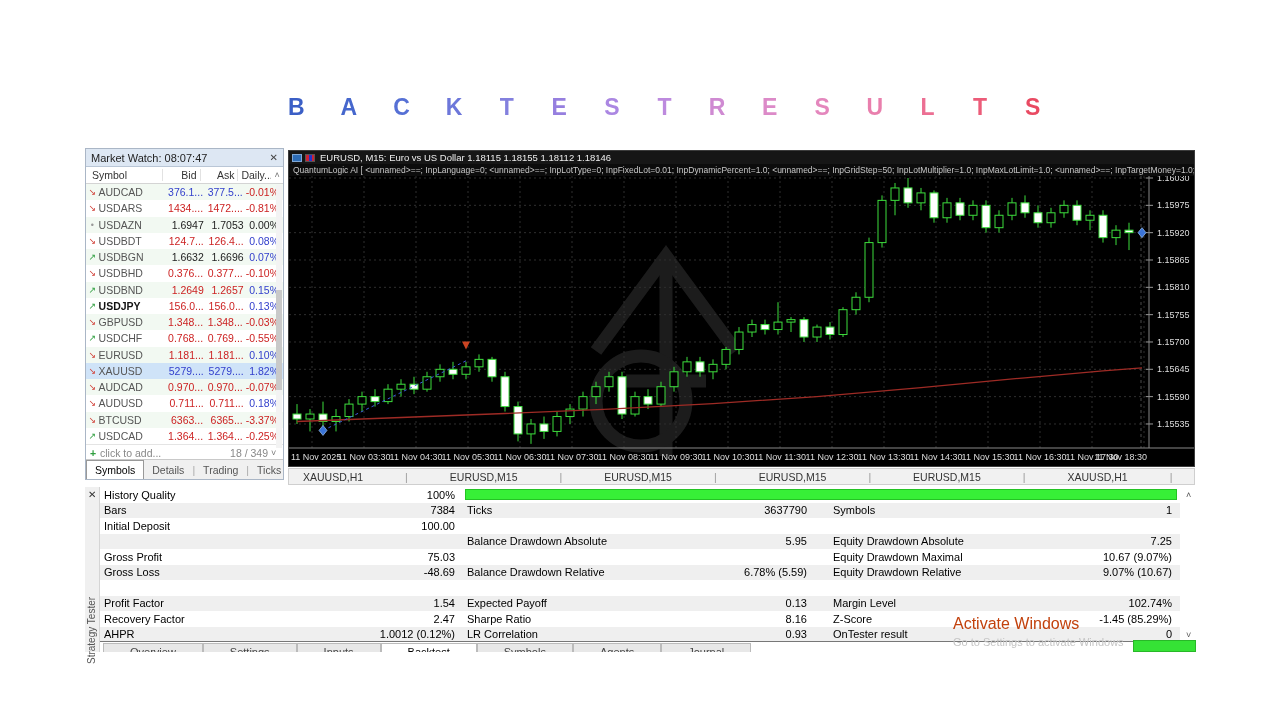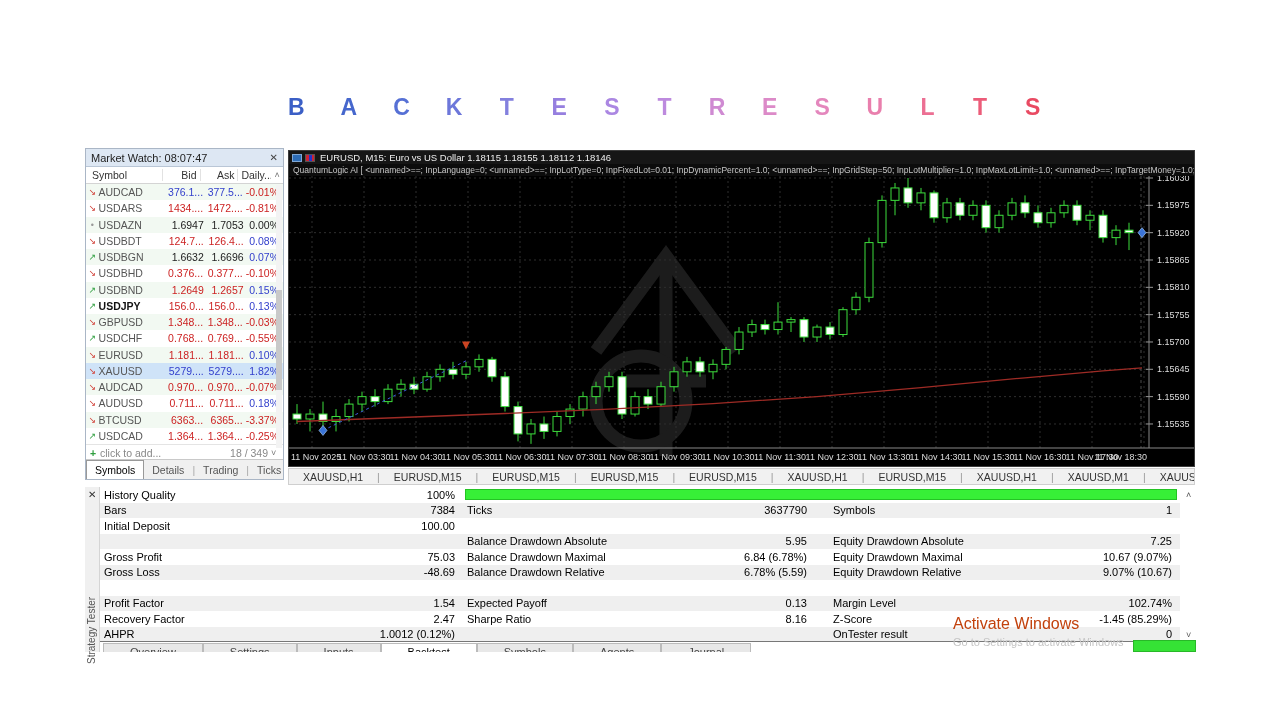--- a/index.html
+++ b/index.html
@@ -61,7 +61,7 @@
   
   #chart-tabs { position:absolute; left:288px; top:468px; width:907px; height:17px; background:#f1f1f1;
     border:1px solid #cfcfcf; display:flex; align-items:center; font-size:10.5px; color:#333;
-    white-space:nowrap; overflow:hidden; }
+    white-space:nowrap; overflow:hidden;gap:28px; }
   .ct-item { padding:0 14px; }
   .ct-sep { color:#999; }
 

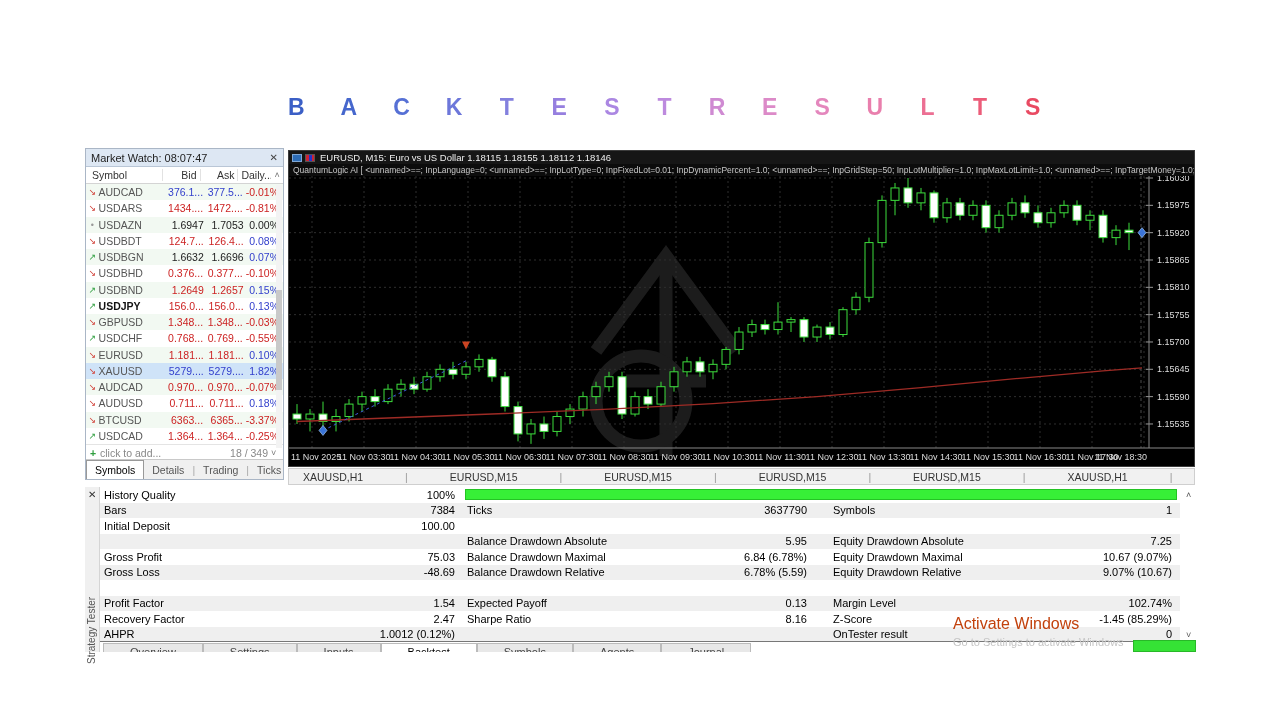--- a/index.html
+++ b/index.html
@@ -537,10 +537,6 @@
             <span>Gross Profit</span>
             <span>75.03</span>
           </div>
-          <div class="ts-cell ts-c1">
-            <span>Balance Drawdown Maximal</span>
-            <span>6.84 (6.78%)</span>
-          </div>
           <div class="ts-cell ts-c2">
             <span>Equity Drawdown Maximal</span>
             <span>10.67 (9.07%)</span>

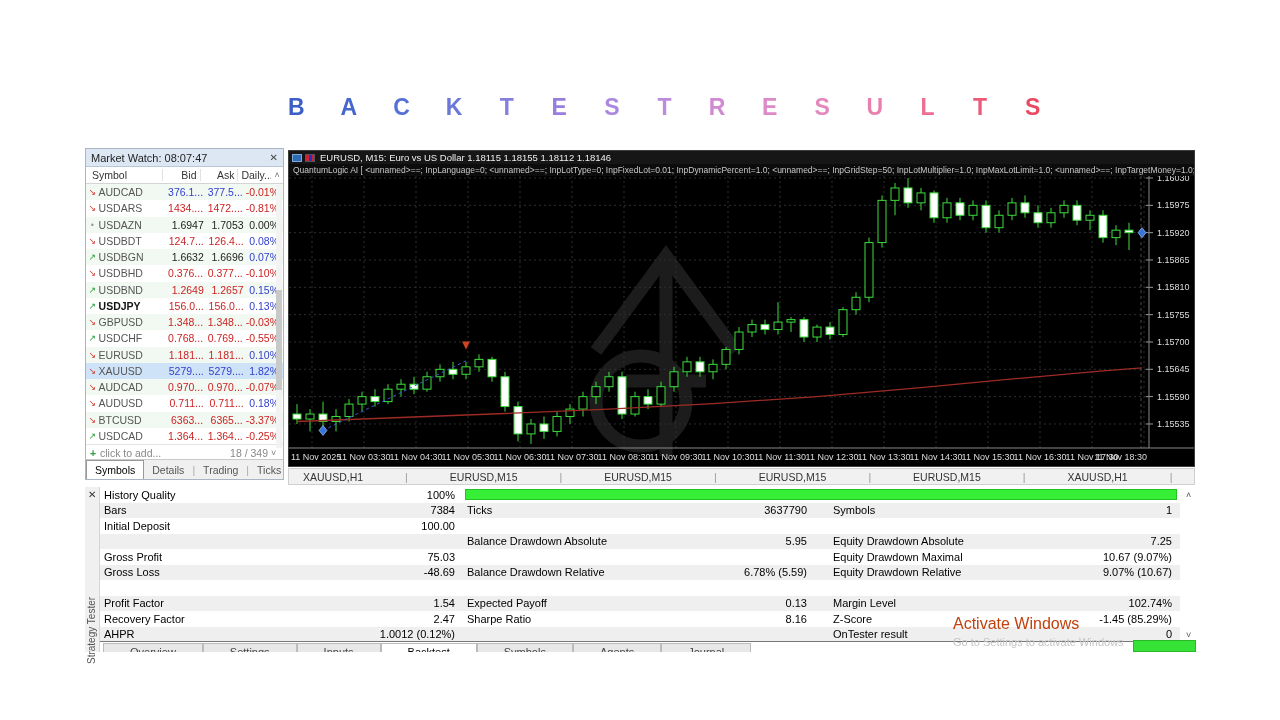--- a/index.html
+++ b/index.html
@@ -590,6 +590,10 @@
             <span>AHPR</span>
             <span>1.0012 (0.12%)</span>
           </div>
+          <div class="ts-cell ts-c1">
+            <span>LR Correlation</span>
+            <span>0.93</span>
+          </div>
           <div class="ts-cell ts-c2">
             <span>OnTester result</span>
             <span>0</span>

